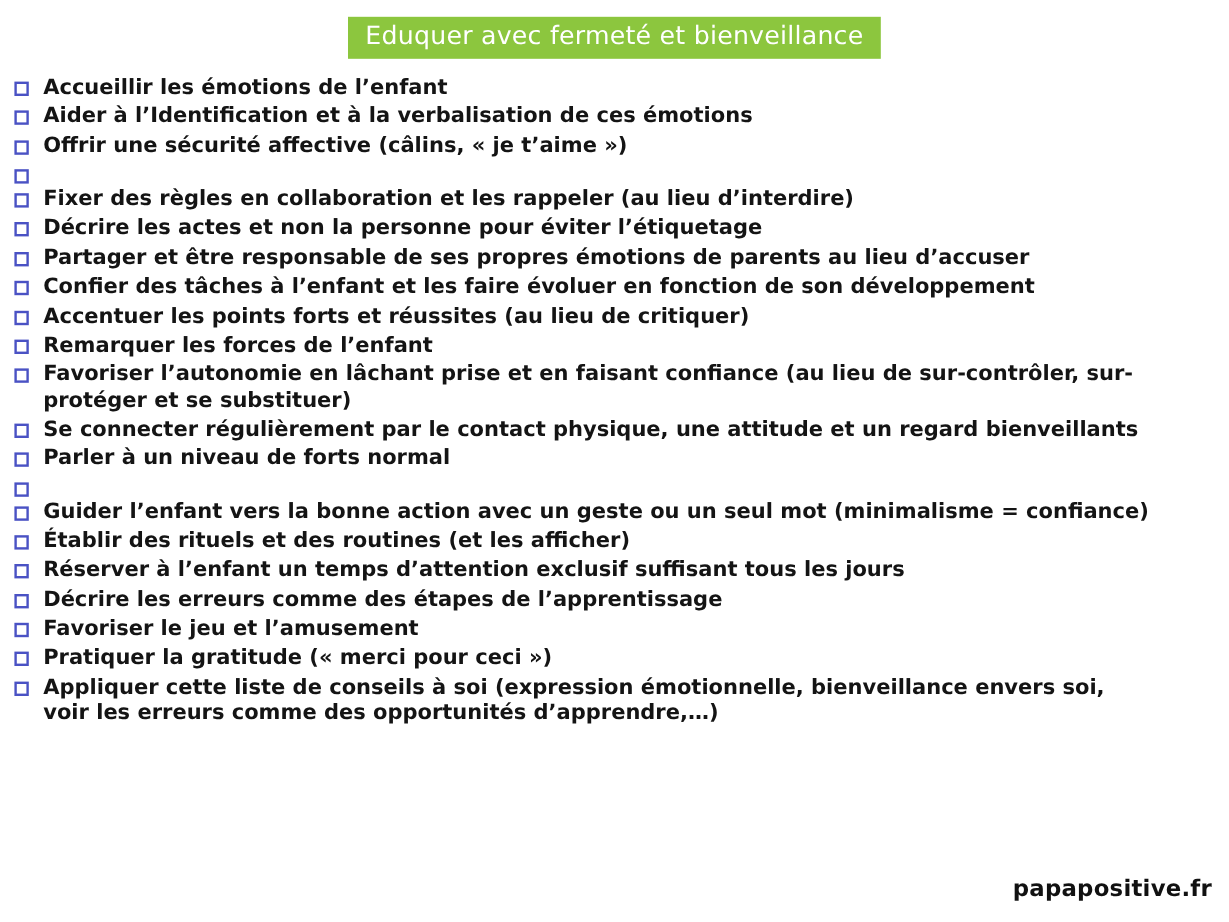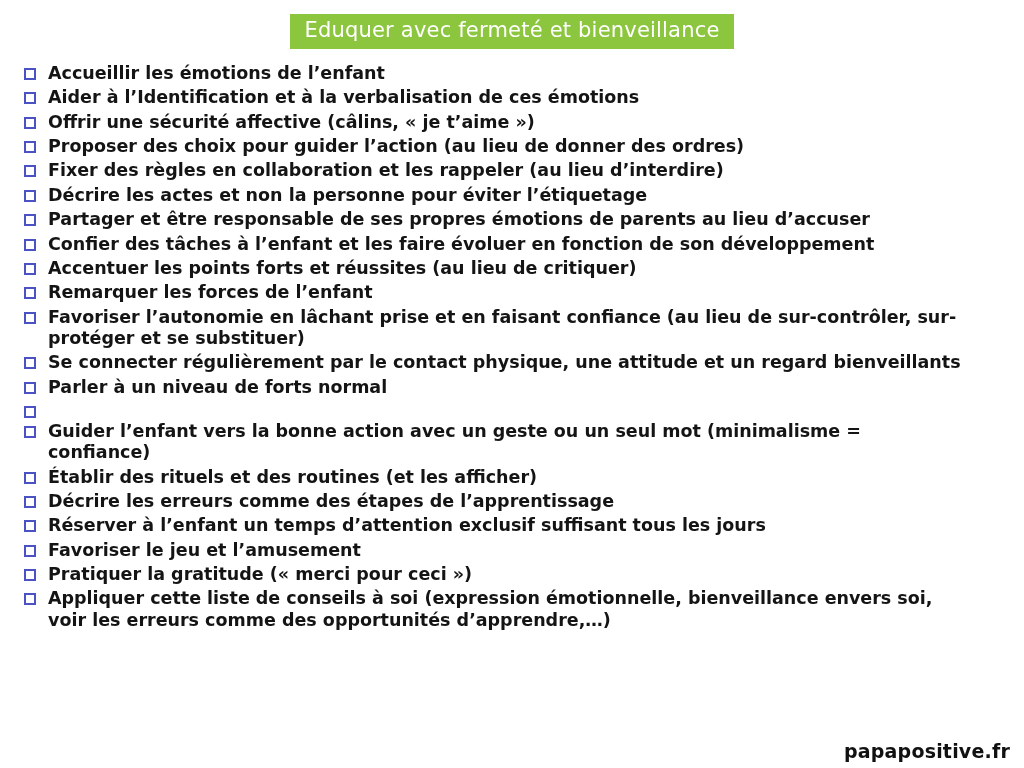--- a/index.html
+++ b/index.html
@@ -41,7 +41,7 @@
 
   .list {
     margin: 14px 0 0 0;
-    padding: 0 20px 0 20px;
+    padding: 0 20px 0 8px;
     list-style: none;
   }
 

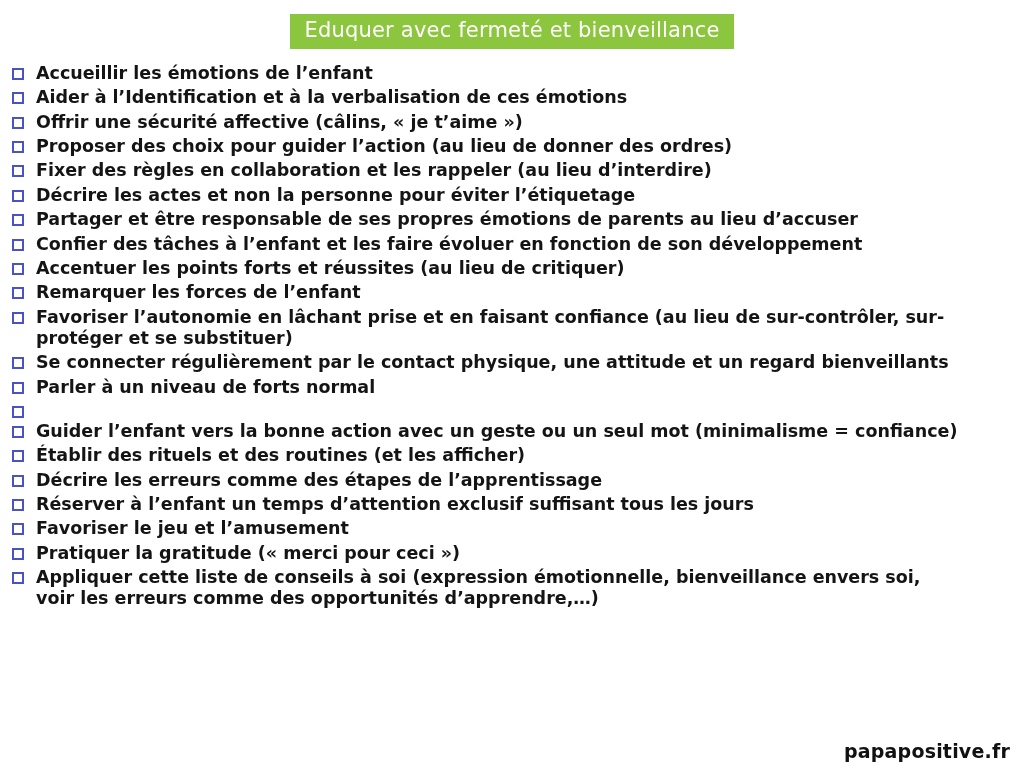--- a/index.html
+++ b/index.html
@@ -103,7 +103,6 @@
       </li>
       <li class="item">
         <span class="checkbox" style="border-color: rgb(74, 82, 196);"></span>
-        <span class="item-text">Proposer des choix pour guider l’action (au lieu de donner des ordres)</span>
       </li>
       <li class="item">
         <span class="checkbox" style="border-color: rgb(74, 82, 196);"></span>

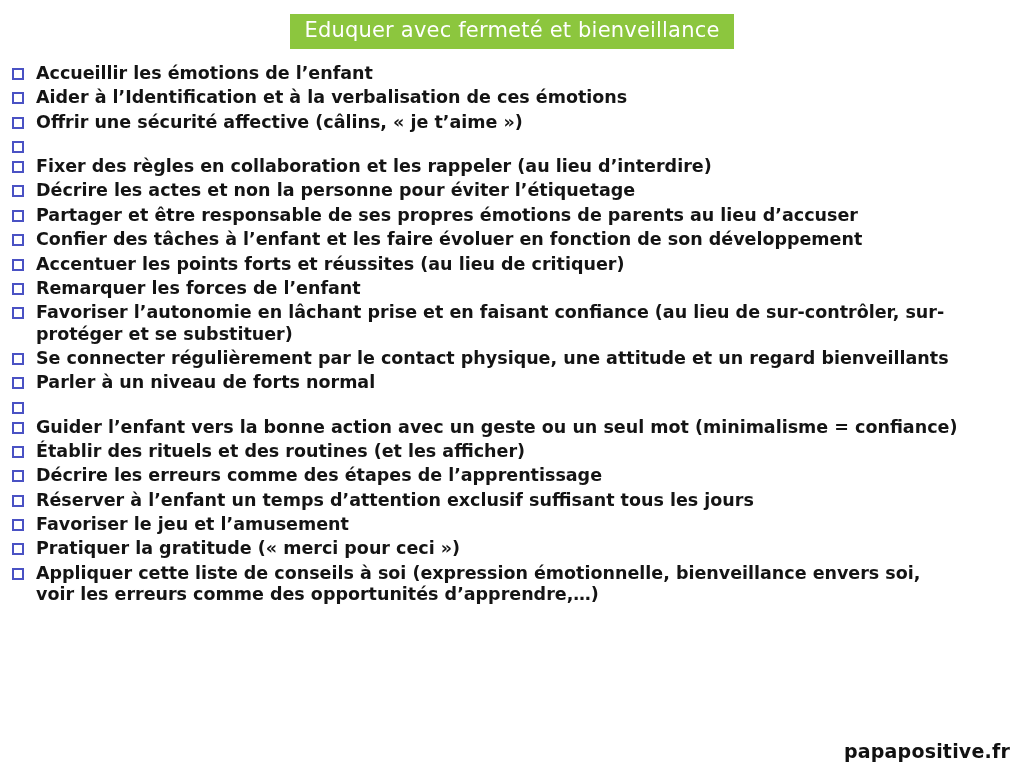--- a/index.html
+++ b/index.html
@@ -153,11 +153,11 @@
       </li>
       <li class="item">
         <span class="checkbox" style="border-color: rgb(74, 82, 196);"></span>
-        <span class="item-text">Décrire les erreurs comme des étapes de l’apprentissage</span>
+        <span class="item-text">Réserver à l’enfant un temps d’attention exclusif suffisant tous les jours</span>
       </li>
       <li class="item">
         <span class="checkbox" style="border-color: rgb(74, 82, 196);"></span>
-        <span class="item-text">Réserver à l’enfant un temps d’attention exclusif suffisant tous les jours</span>
+        <span class="item-text">Décrire les erreurs comme des étapes de l’apprentissage</span>
       </li>
       <li class="item">
         <span class="checkbox" style="border-color: rgb(74, 82, 196);"></span>

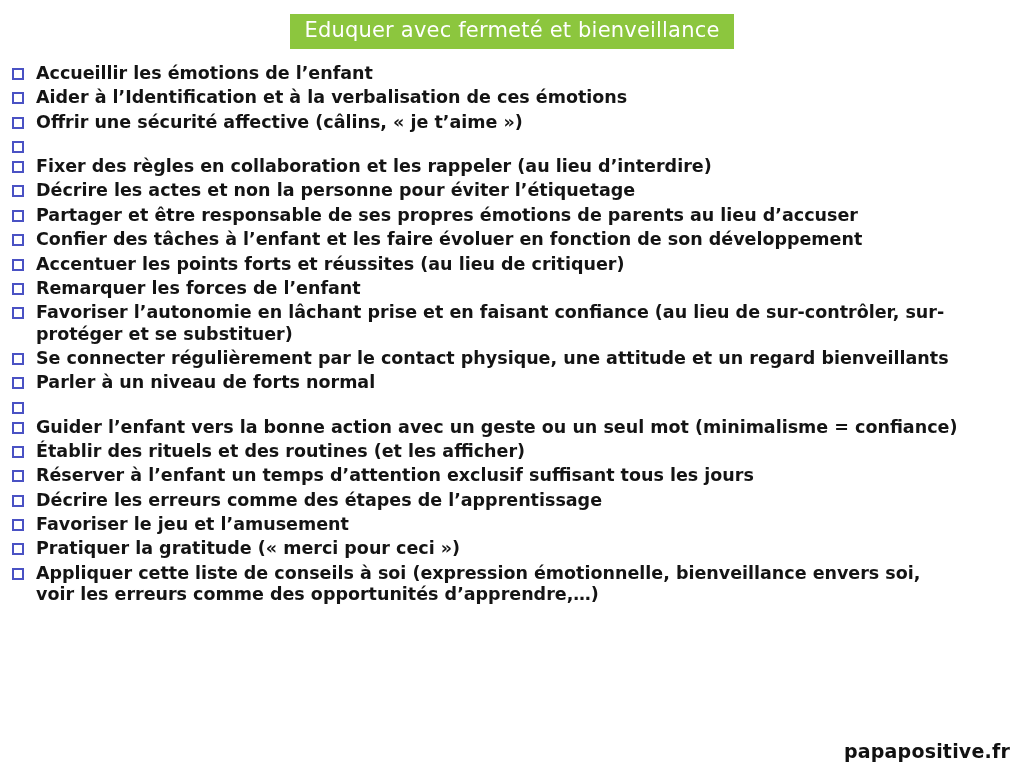--- a/index.html
+++ b/index.html
@@ -72,7 +72,7 @@
   .footer {
     position: absolute;
     right: 14px;
-    bottom: 6px;
+    bottom: 16px;
     font-size: 19px;
     font-weight: bold;
     color: #111111;

